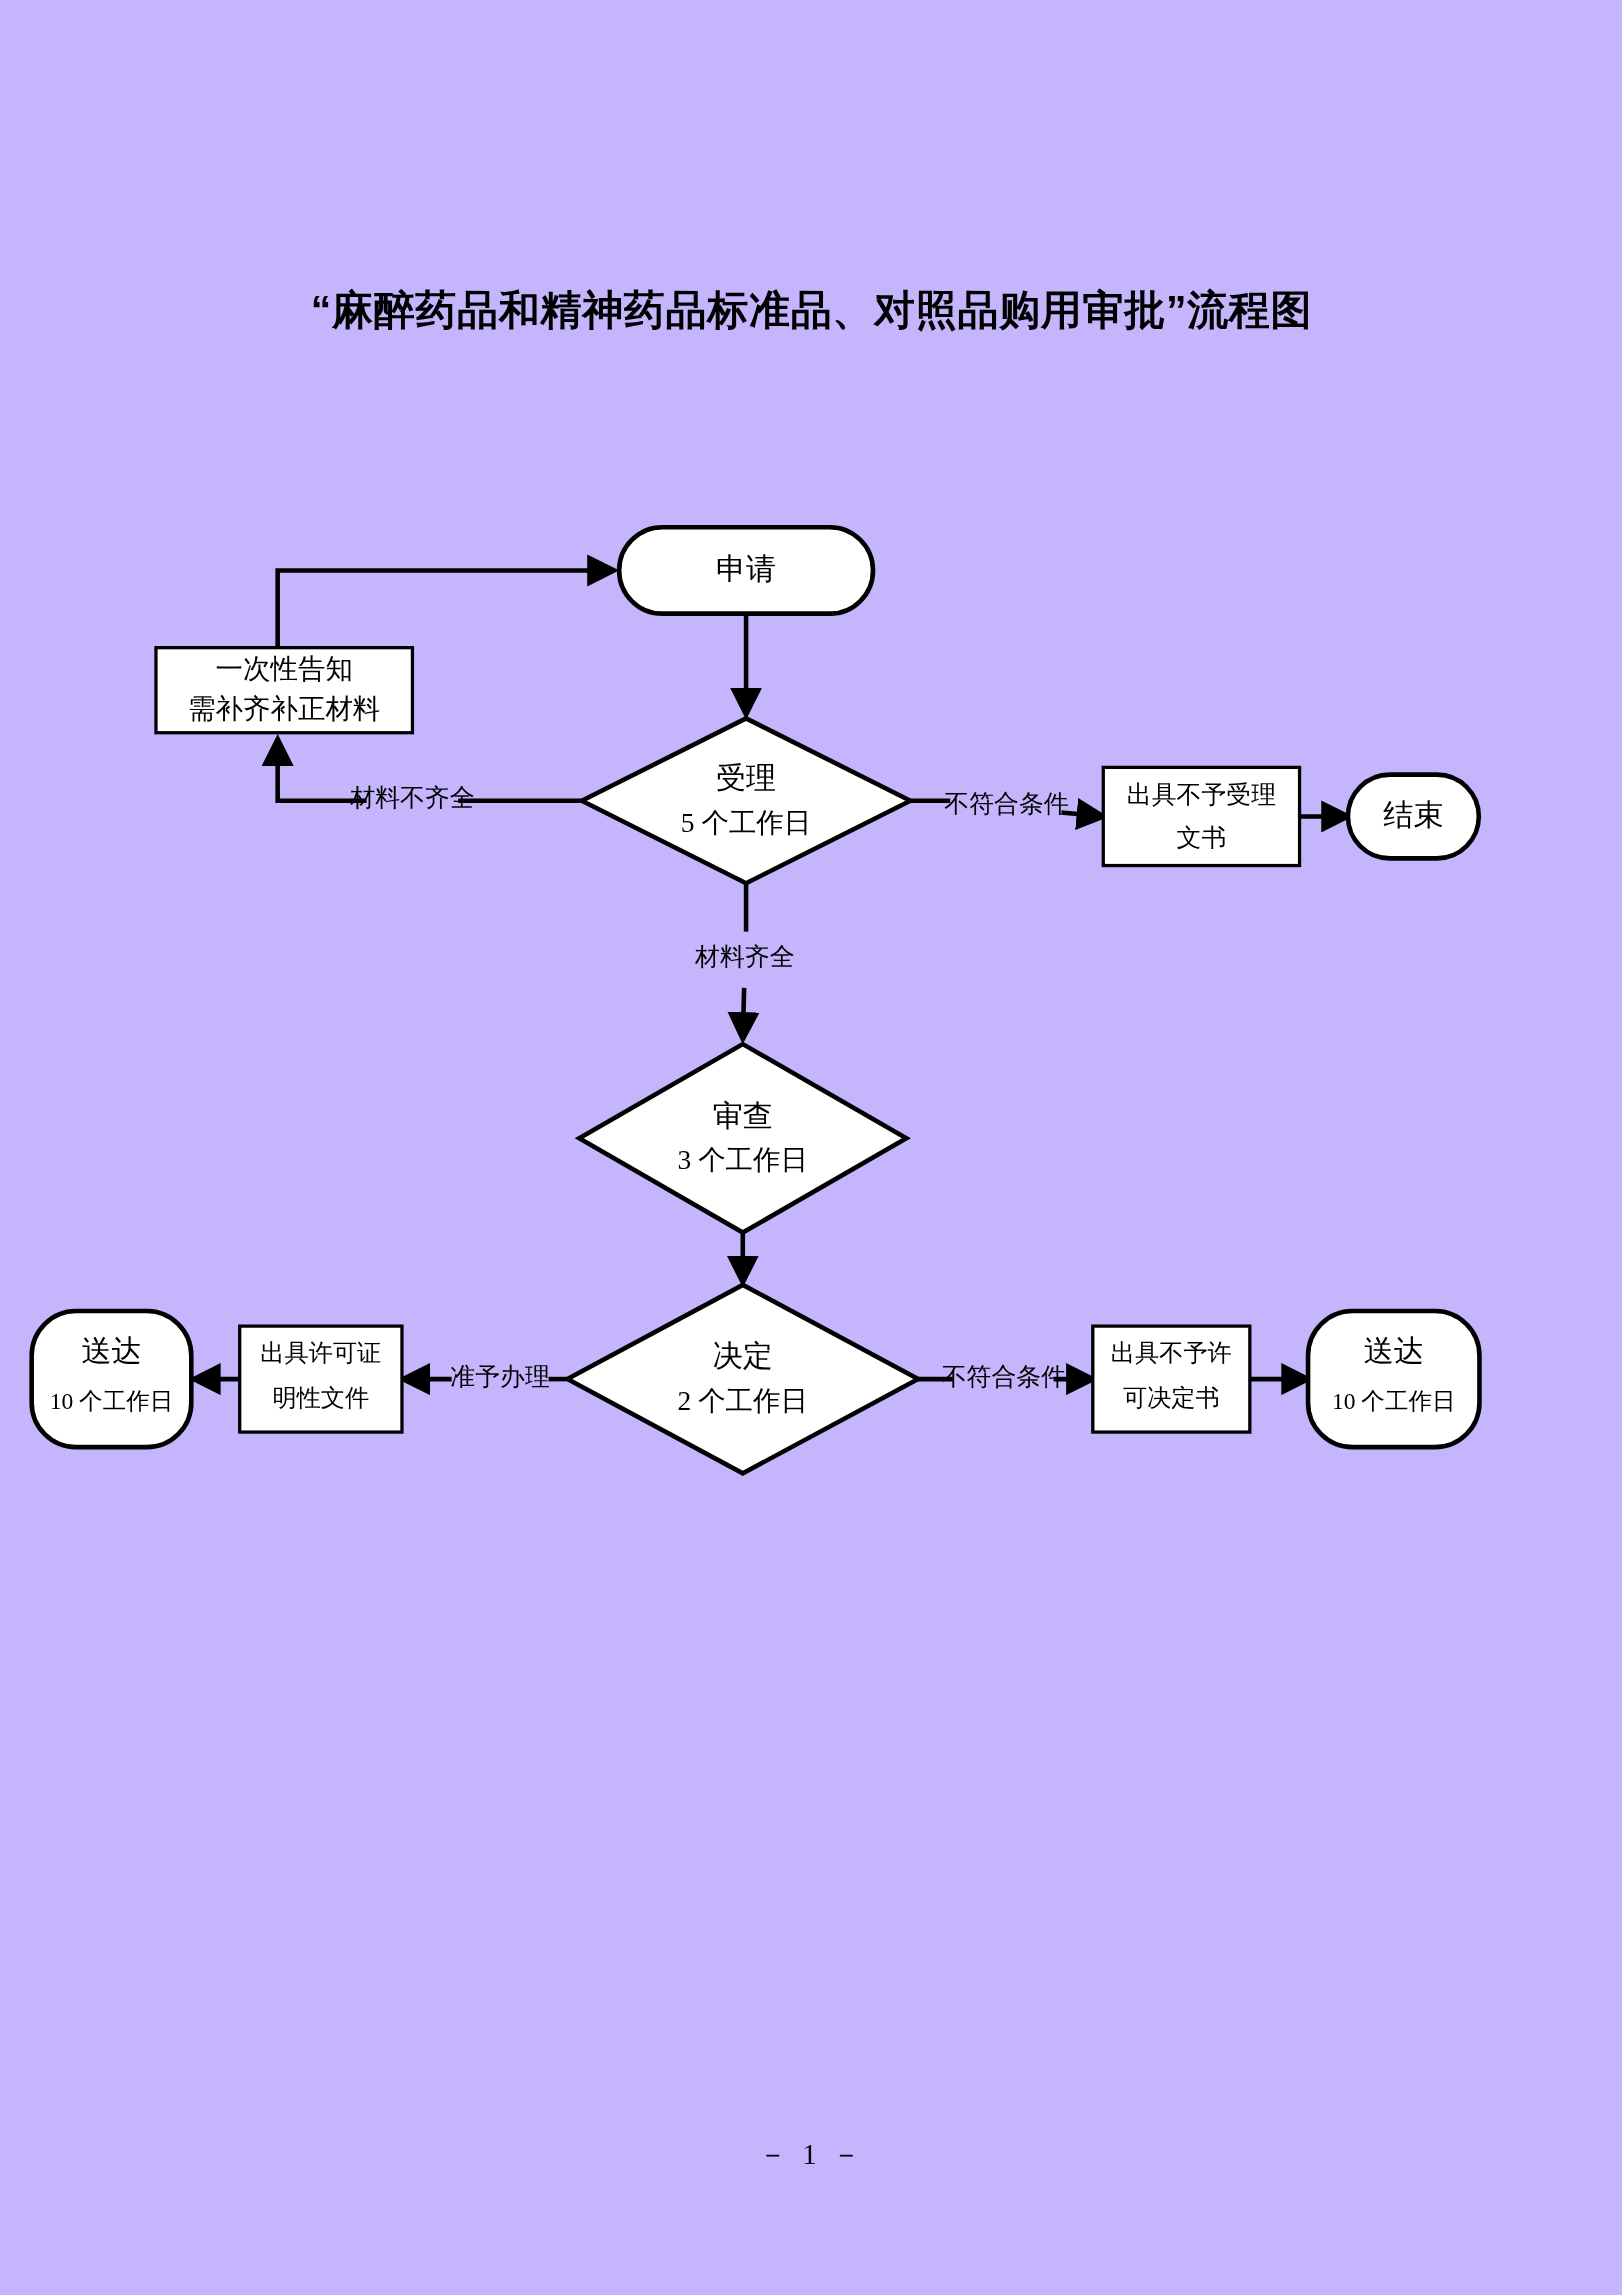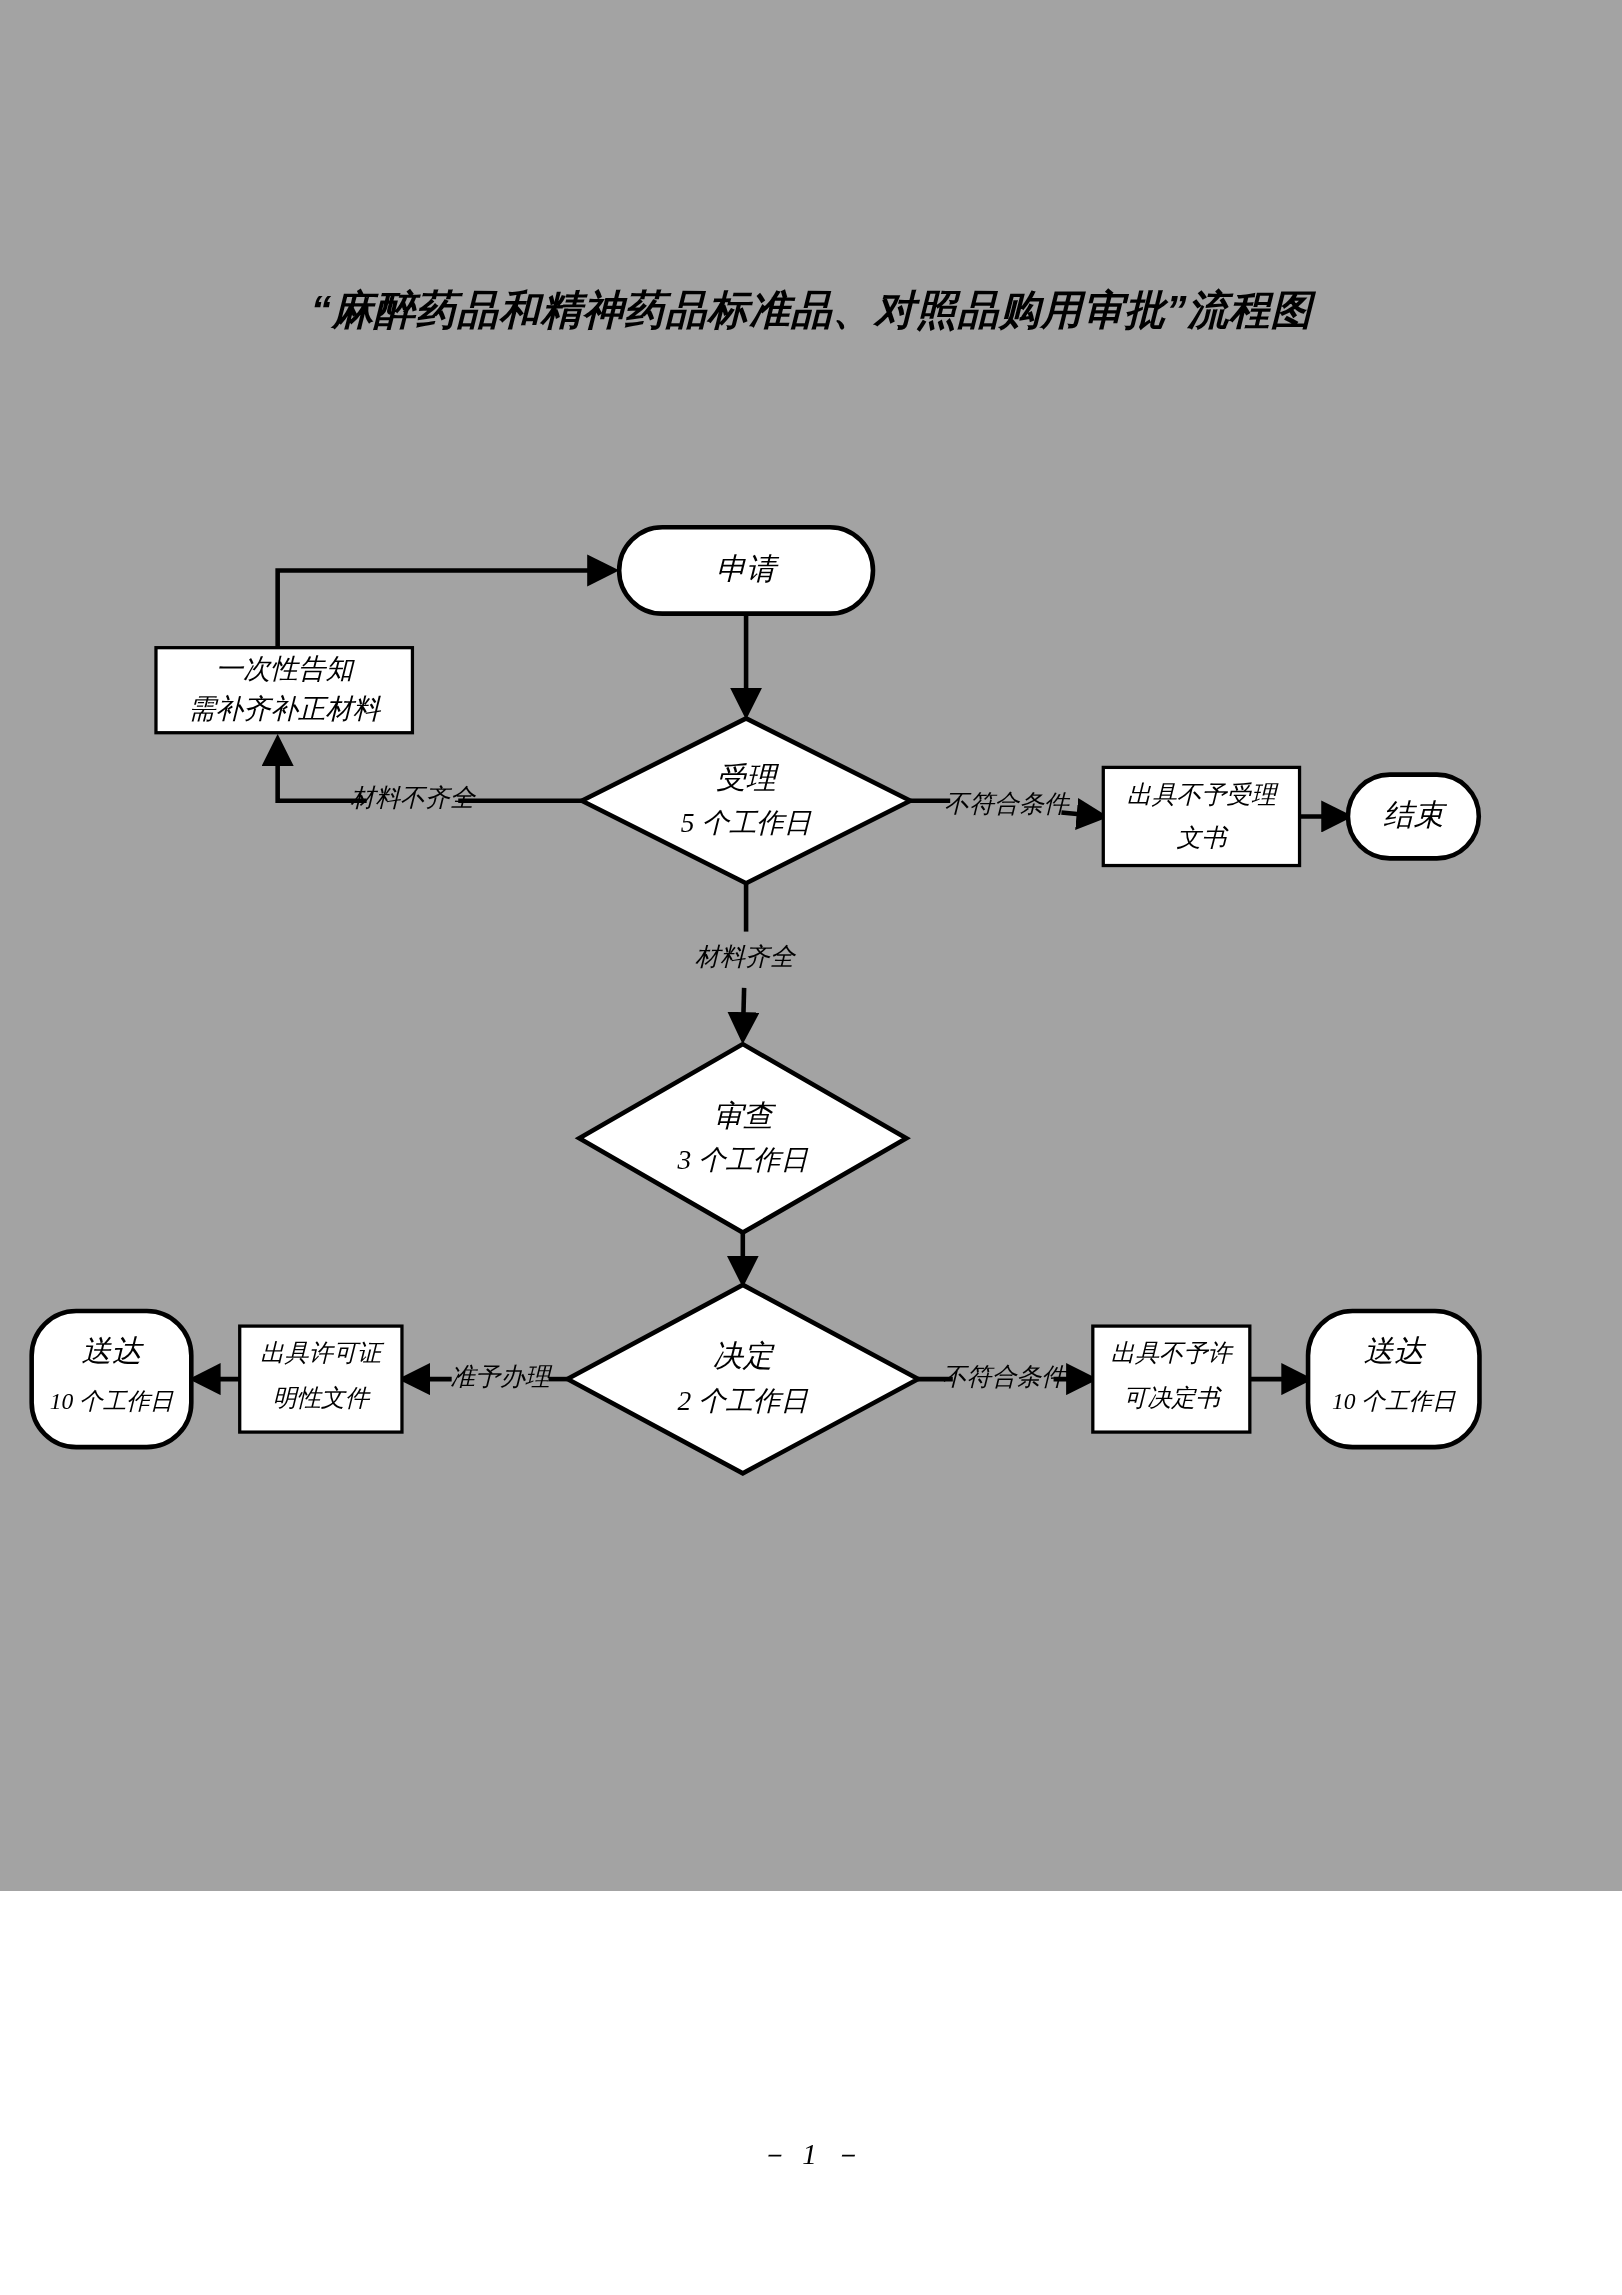--- a/index.html
+++ b/index.html
@@ -18,9 +18,8 @@
   #page {
     position: relative;
     width: 1623px;
-    height: 1891px;
-    background: #a3a3a3;
-    font-style: italic;
+    height: 2295px;
+    background: #c4b5fd;
   }
   #doc-title {
     position: absolute;

